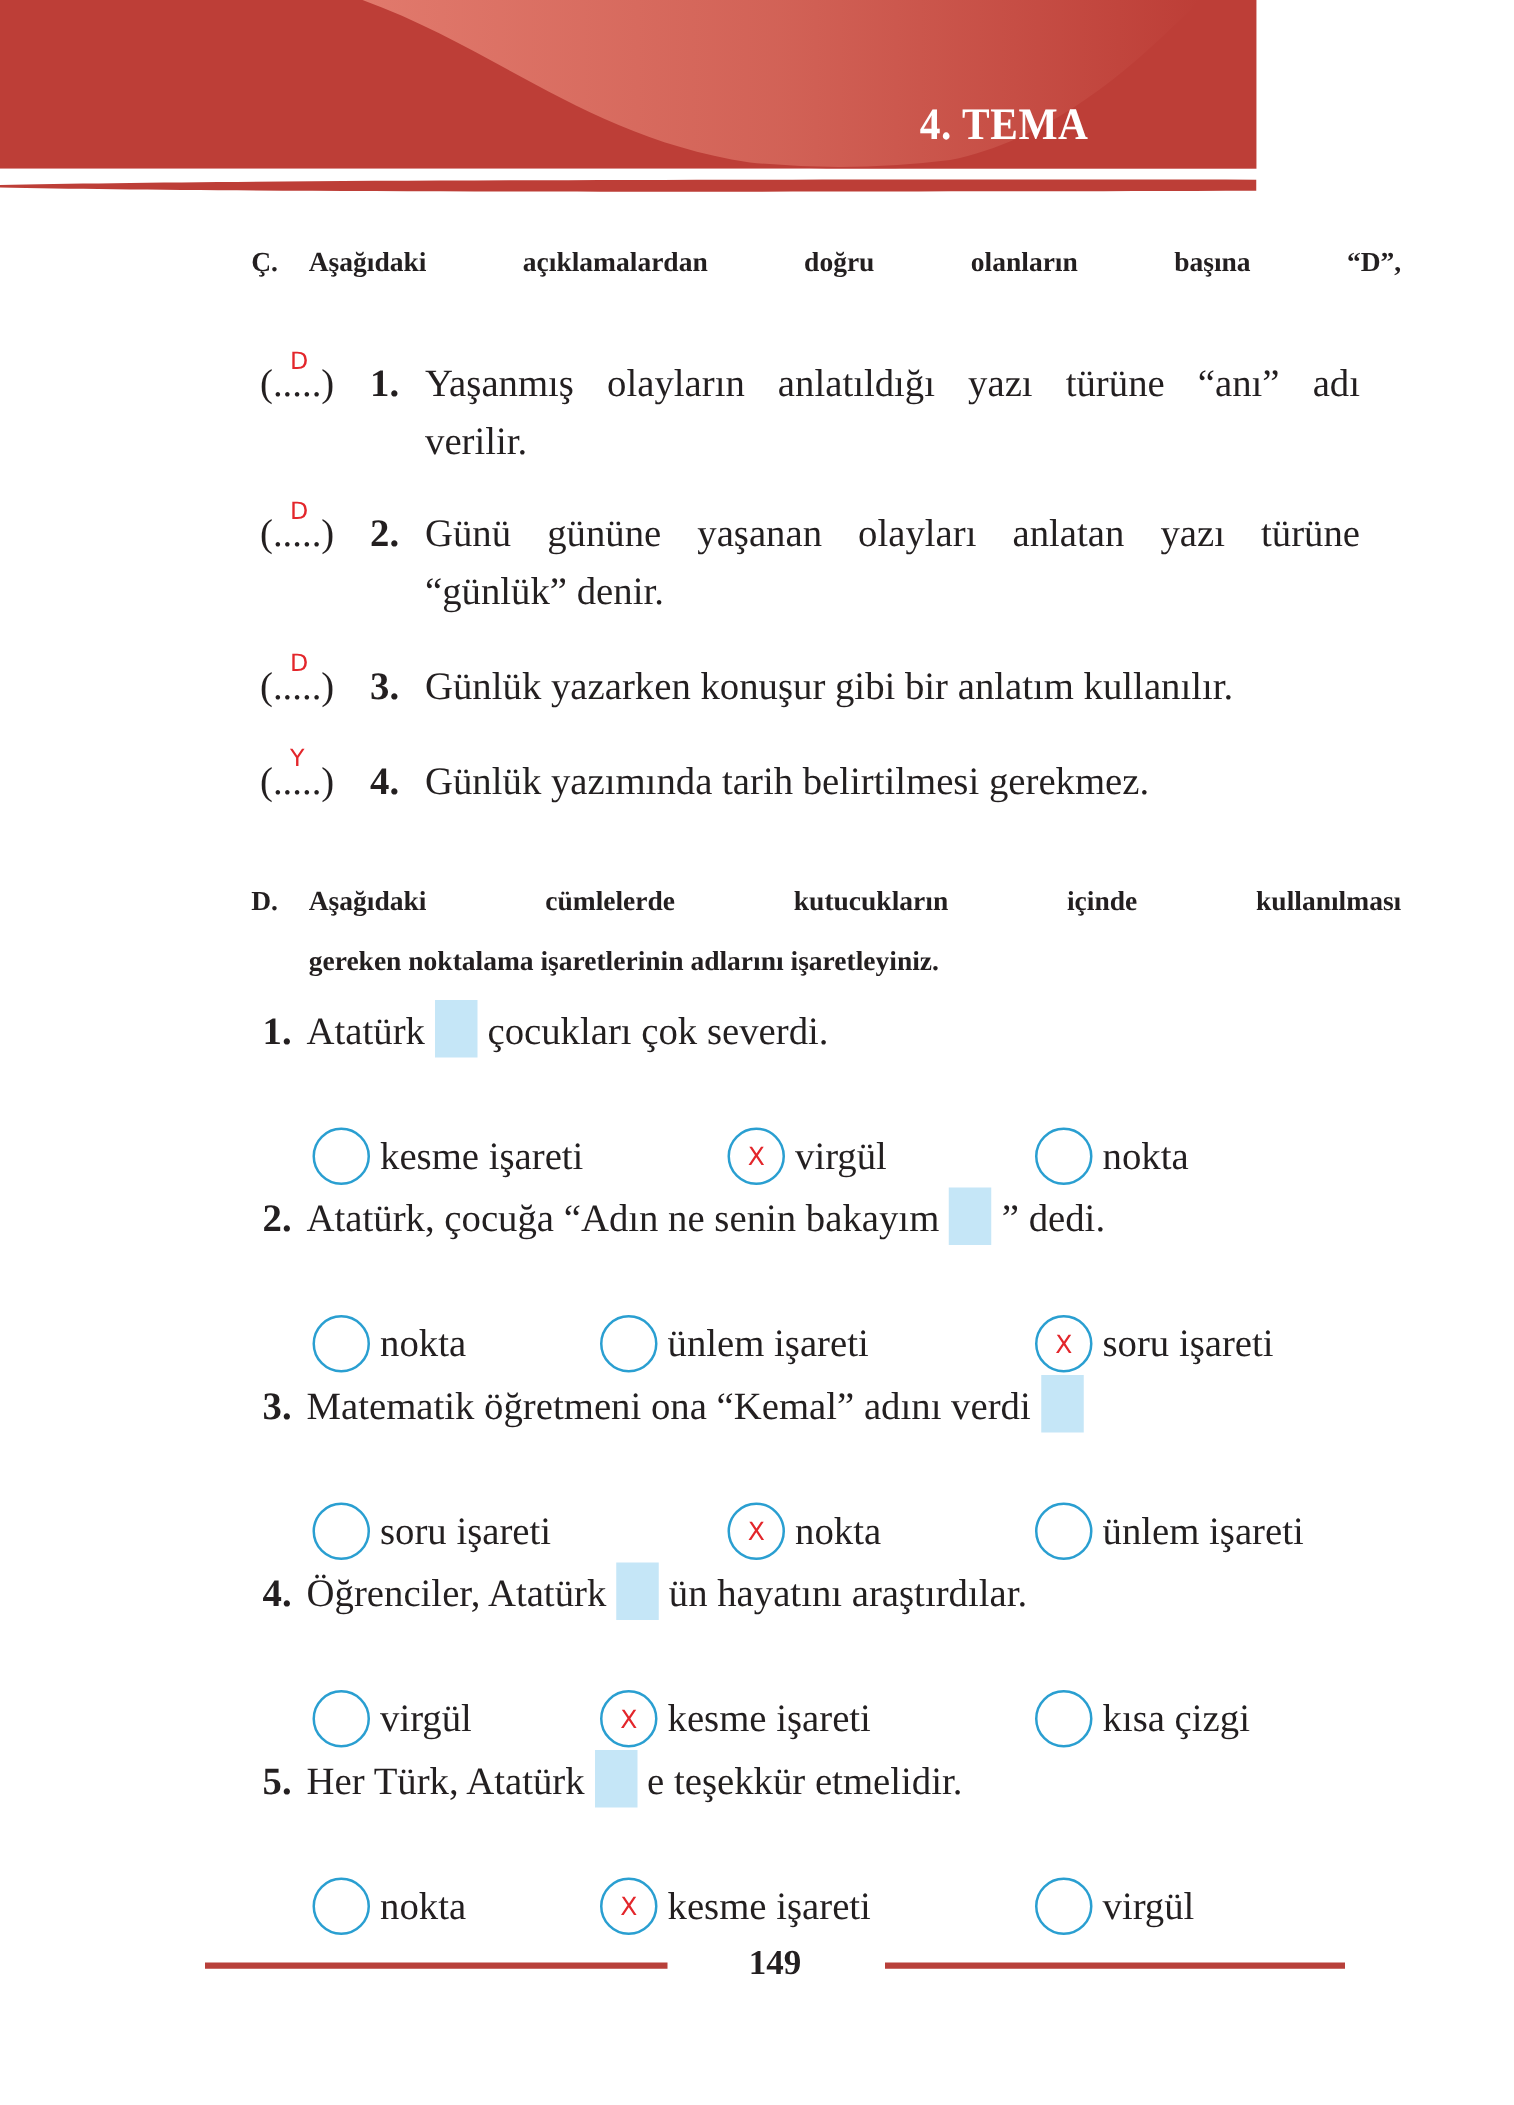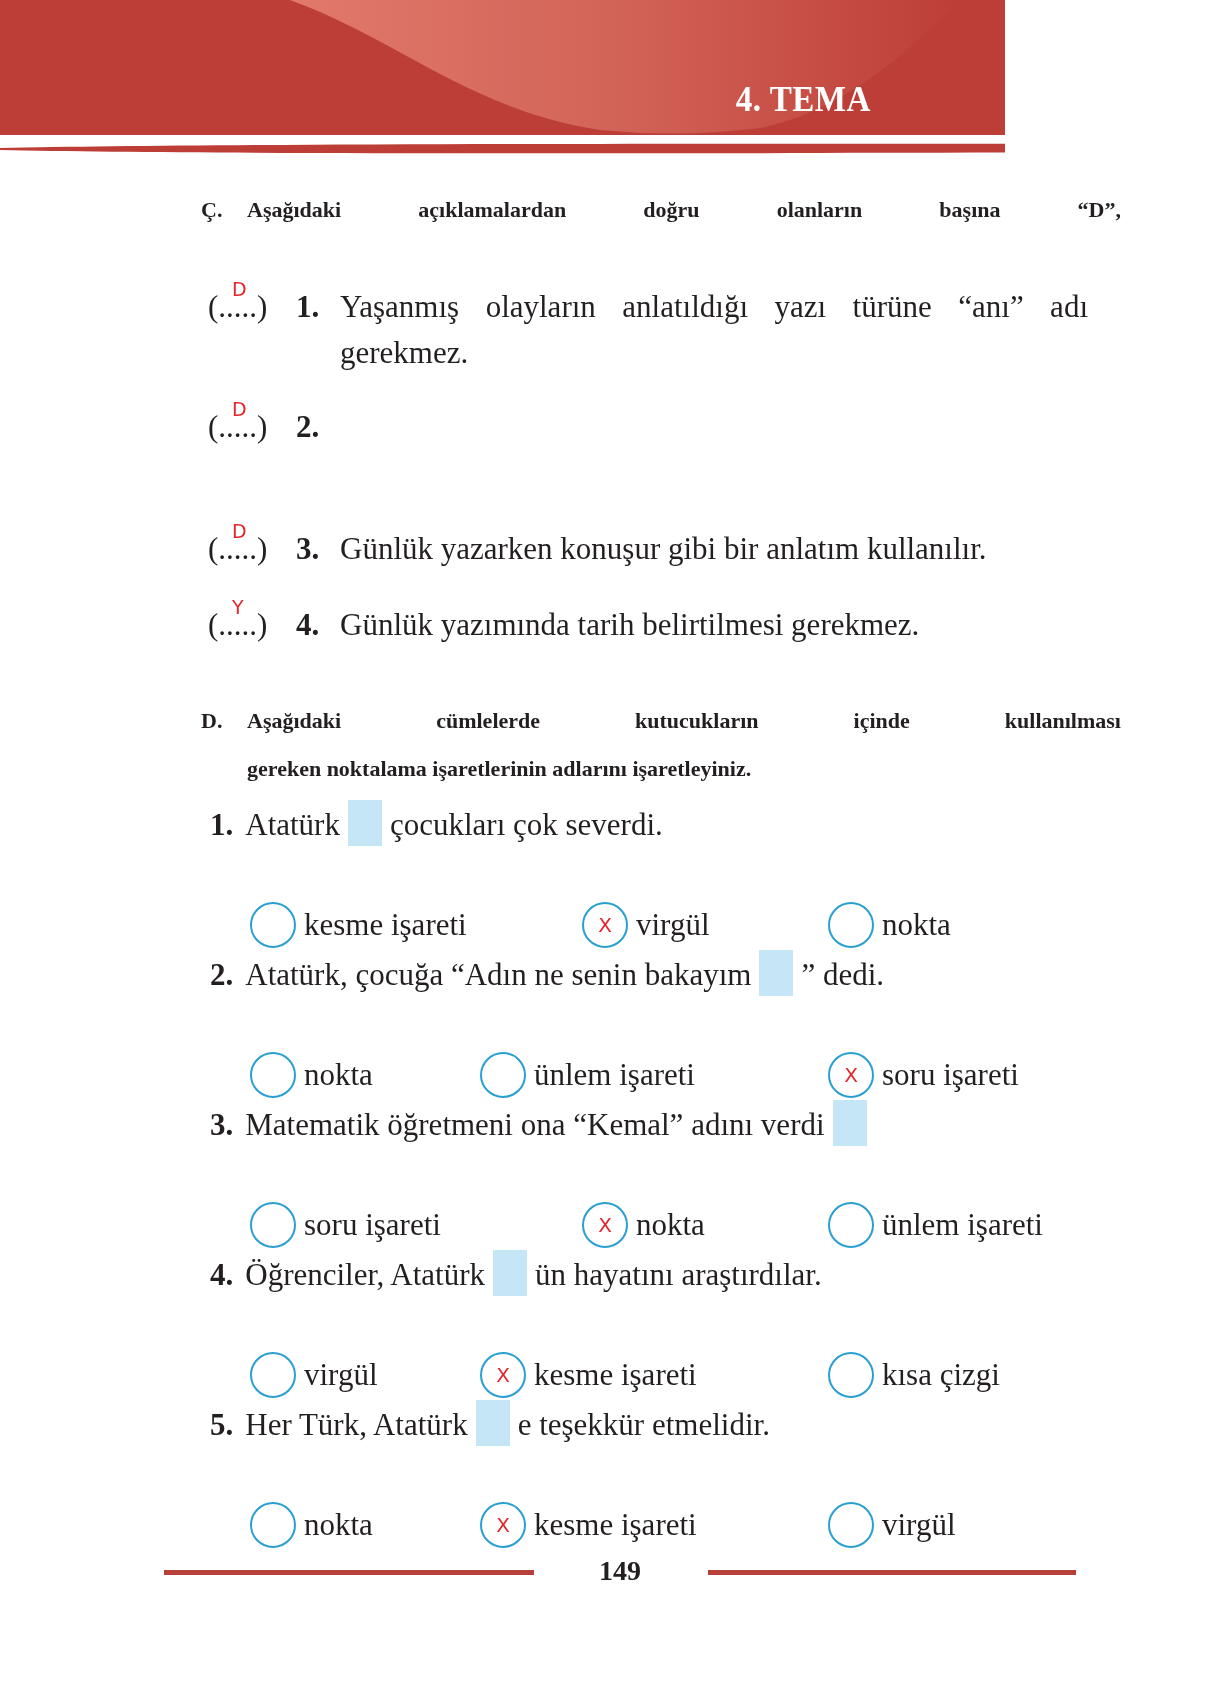--- a/index.html
+++ b/index.html
@@ -69,7 +69,7 @@
   <span class="tf-num">1.</span>
   <div class="tf-text just">
     <span class="l1">Yaşanmış olayların anlatıldığı yazı türüne “anı” adı</span>
-    <span>gerekmez.</span>
+    <span>verilir.</span>
   </div>
 </div>
 

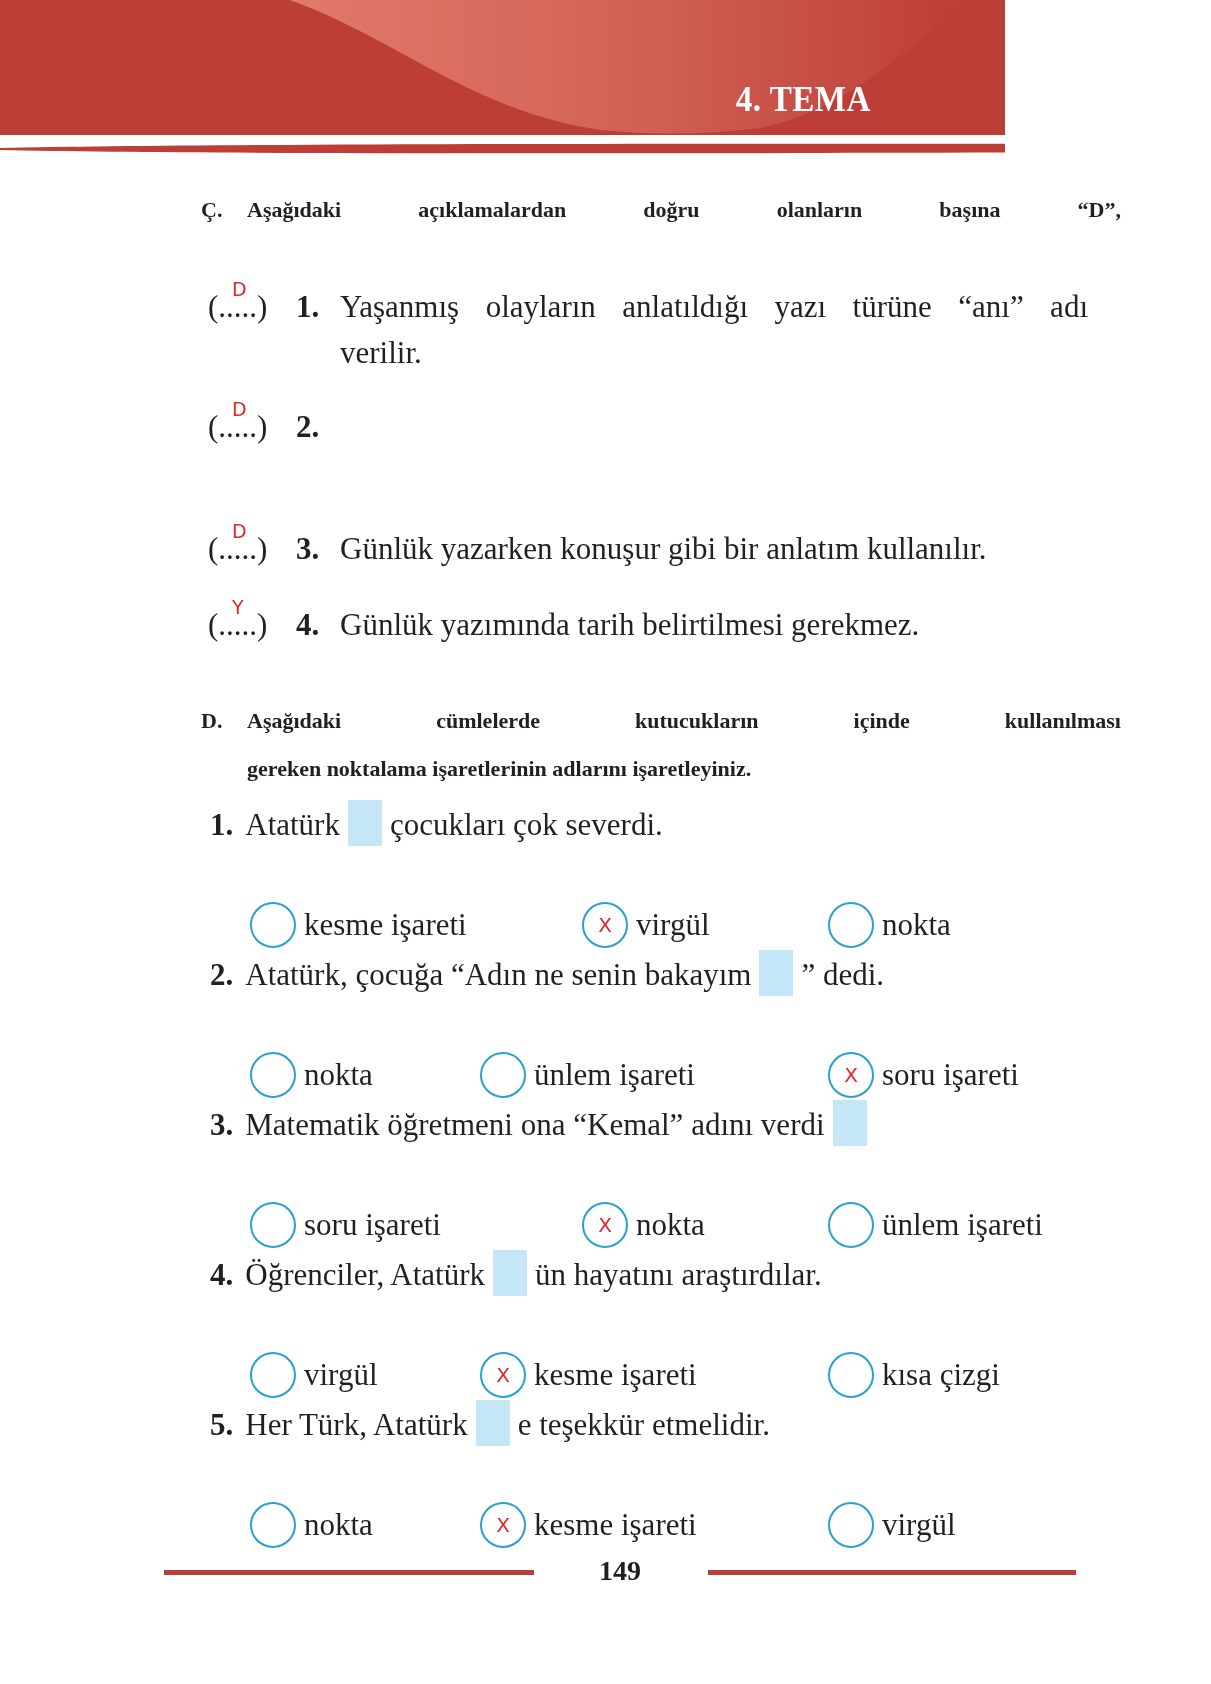--- a/index.html
+++ b/index.html
@@ -77,6 +77,10 @@
   <span class="tf-paren">(.....)</span>
   <span class="tf-answer">D</span>
   <span class="tf-num">2.</span>
+  <div class="tf-text just">
+    <span class="l1">Günü gününe yaşanan olayları anlatan yazı türüne</span>
+    <span>“günlük” denir.</span>
+  </div>
 </div>
 
 <div class="tf-item" style="top:526px; height:46px;">

